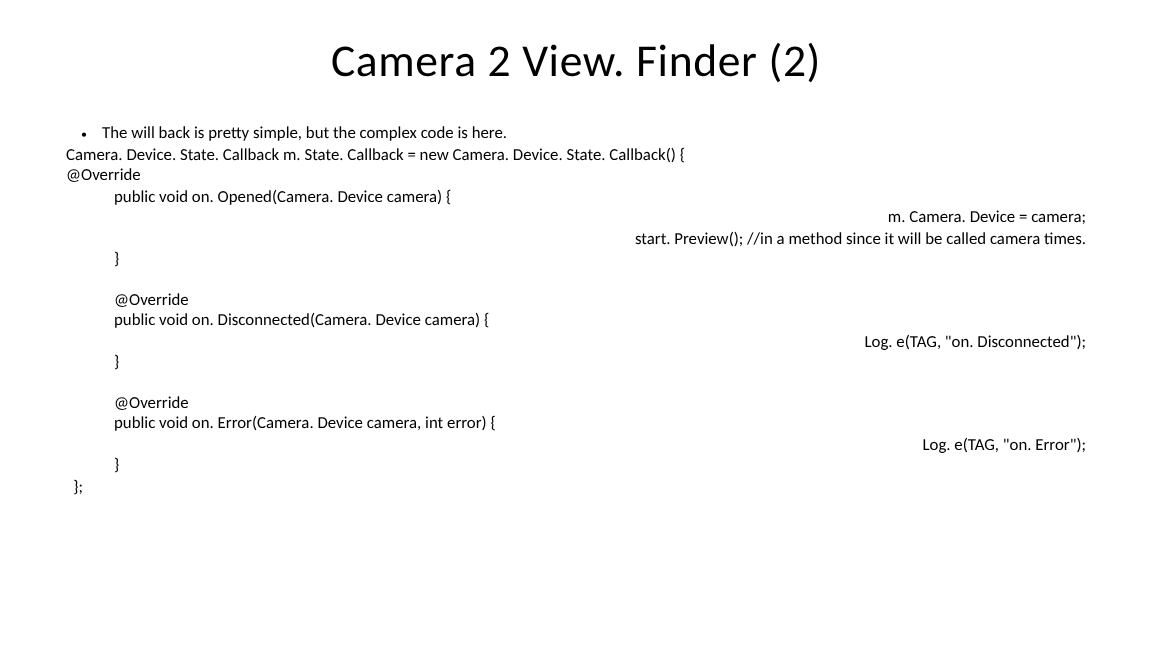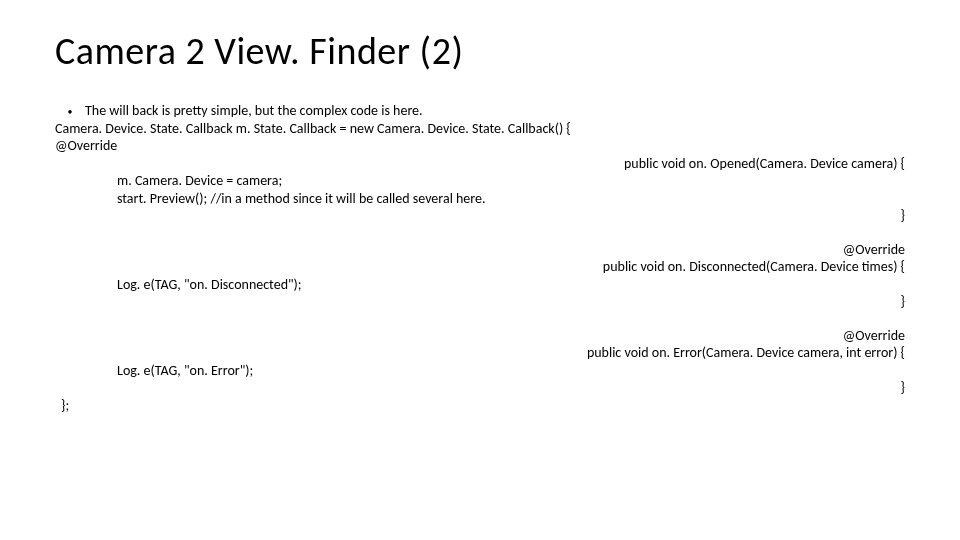--- a/index.html
+++ b/index.html
@@ -18,7 +18,7 @@
     .title {
       font-size: 38px;
       font-weight: 400;
-      text-align: left;
+      text-align: center;
       margin-bottom: 28px;
       letter-spacing: 0.5px;
     }

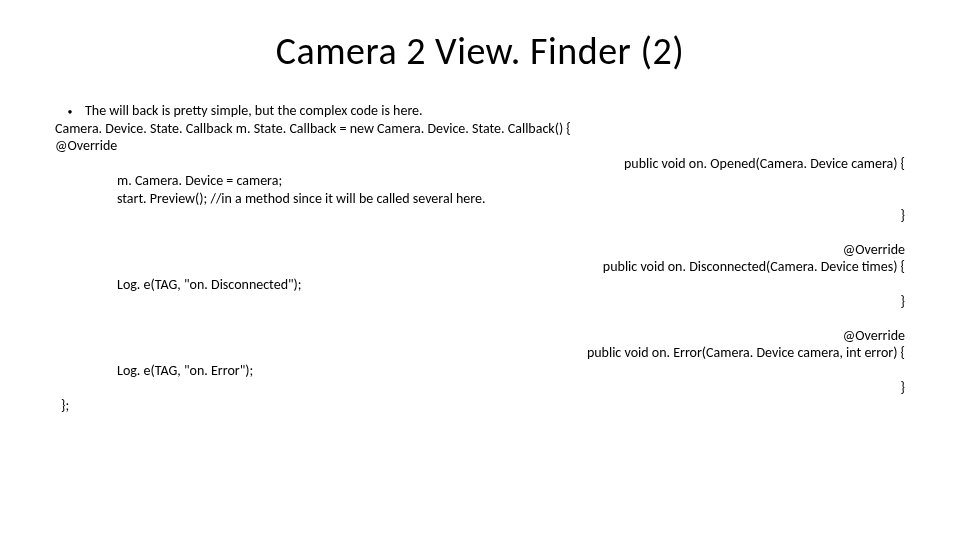--- a/index.html
+++ b/index.html
@@ -41,7 +41,7 @@
     }
     .l0 { padding-left: 0; }
     .l1 { padding-left: 6px; }
-    .l2 { padding-left: 40px; text-align: right; }
+    .l2 { padding-left: 40px; }
     .l3 { padding-left: 62px; }
     .gap {
       height: 16px;

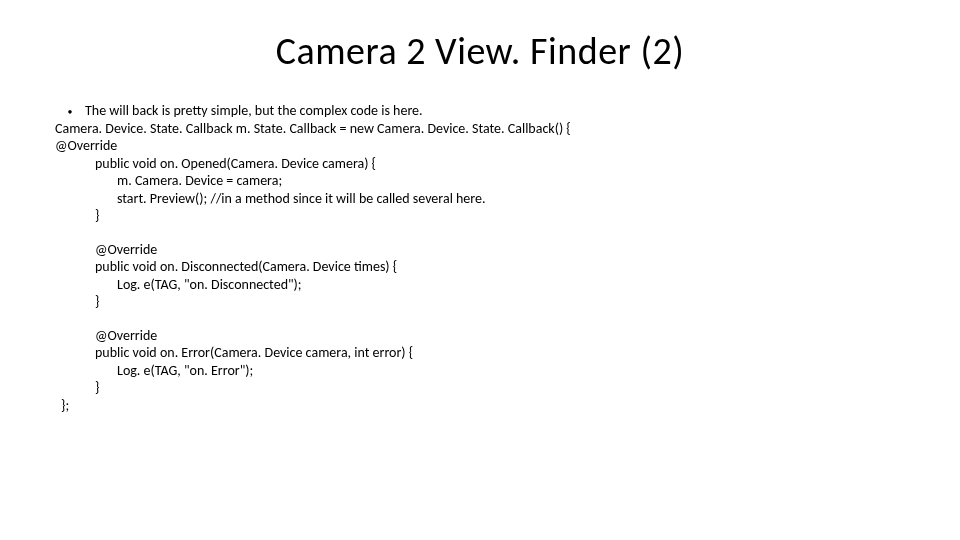--- a/index.html
+++ b/index.html
@@ -42,7 +42,7 @@
     .l0 { padding-left: 0; }
     .l1 { padding-left: 6px; }
     .l2 { padding-left: 40px; }
-    .l3 { padding-left: 62px; }
+    .l3 { padding-left: 62px; text-align: right; }
     .gap {
       height: 16px;
     }

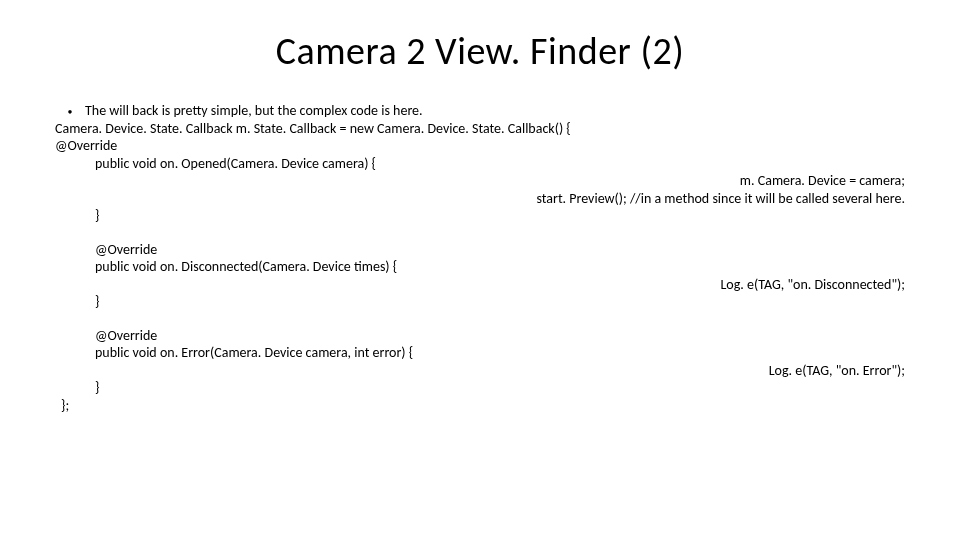--- a/index.html
+++ b/index.html
@@ -66,7 +66,7 @@
     <div class="l2">public void on. Opened(Camera. Device camera) {</div>
 
     <div class="l3">m. Camera. Device = camera;</div>
-    <div class="l3">start. Preview();  //in a method since it will be called several here.</div>
+    <div class="l3">start. Preview();  //in a method since it will be called camera times.</div>
 
     <div class="l2">}</div>
 

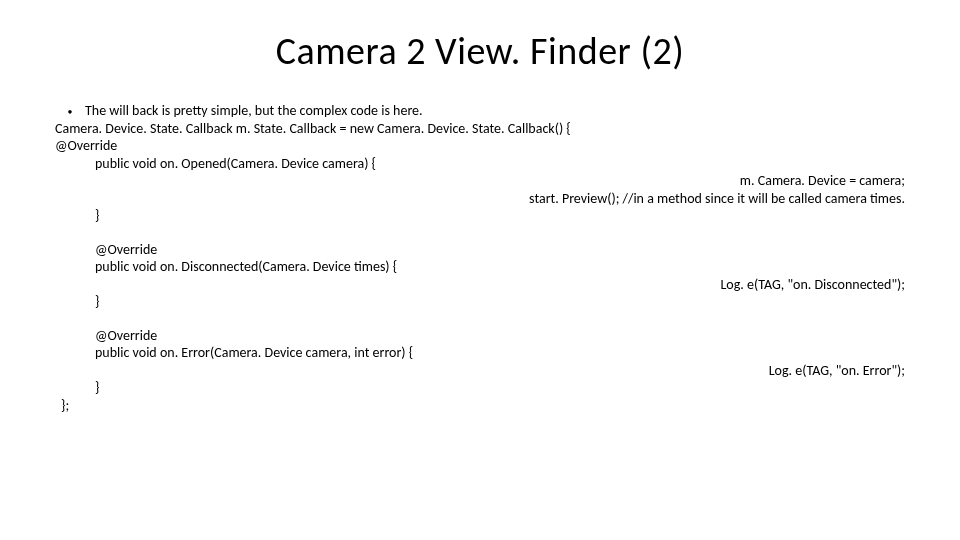--- a/index.html
+++ b/index.html
@@ -73,7 +73,7 @@
     <div class="gap"></div>
 
     <div class="l2">@Override</div>
-    <div class="l2">public void on. Disconnected(Camera. Device times) {</div>
+    <div class="l2">public void on. Disconnected(Camera. Device camera) {</div>
 
     <div class="l3">Log. e(TAG, "on. Disconnected");</div>
 

